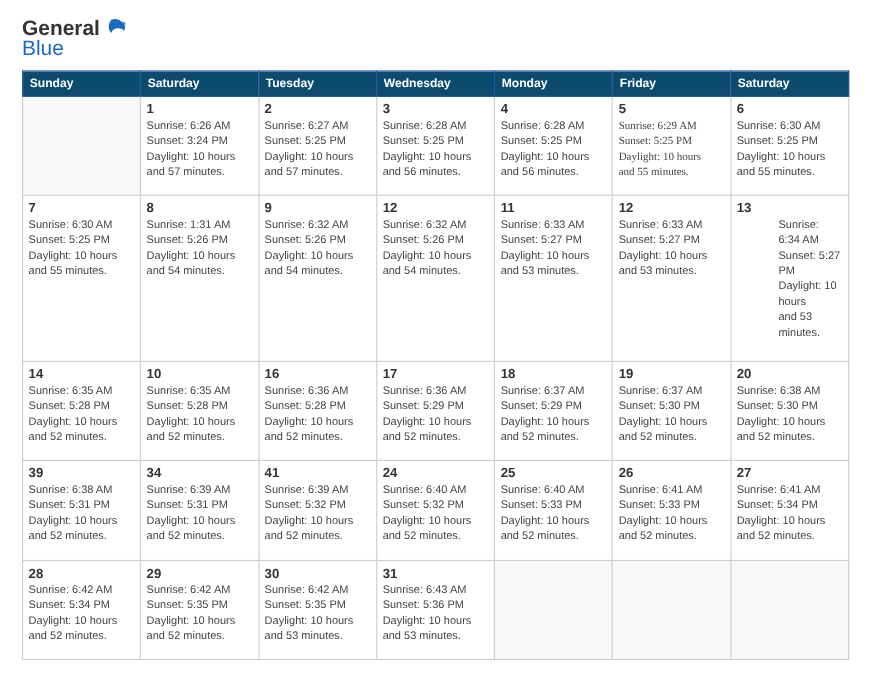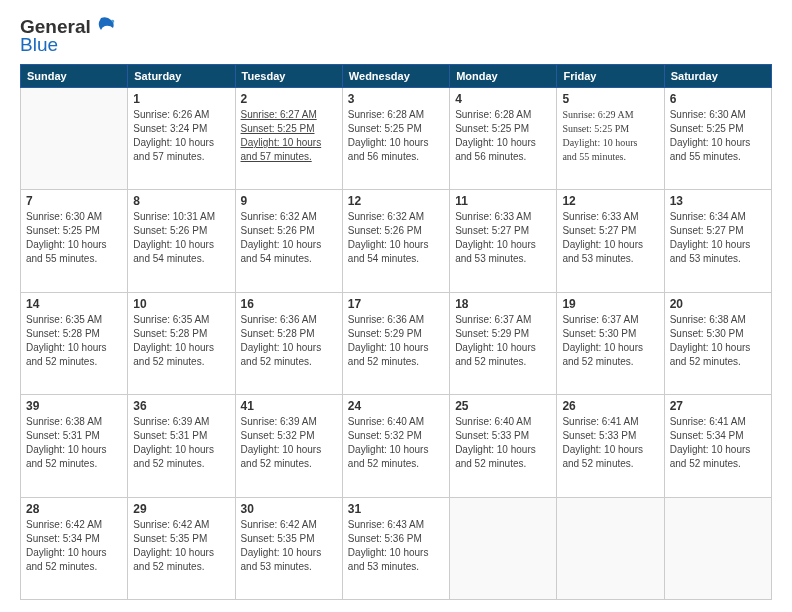--- a/index.html
+++ b/index.html
@@ -125,7 +125,7 @@
           </td>
           <td>
             <div class="day-number">2</div>
-            <div class="day-info" style="white-space: pre-line; text-decoration: underline;">Sunrise: 6:27 AM
+            <div class="day-info" style="white-space: pre-line;">Sunrise: 6:27 AM
 Sunset: 5:25 PM
 Daylight: 10 hours
 and 57 minutes.</div>

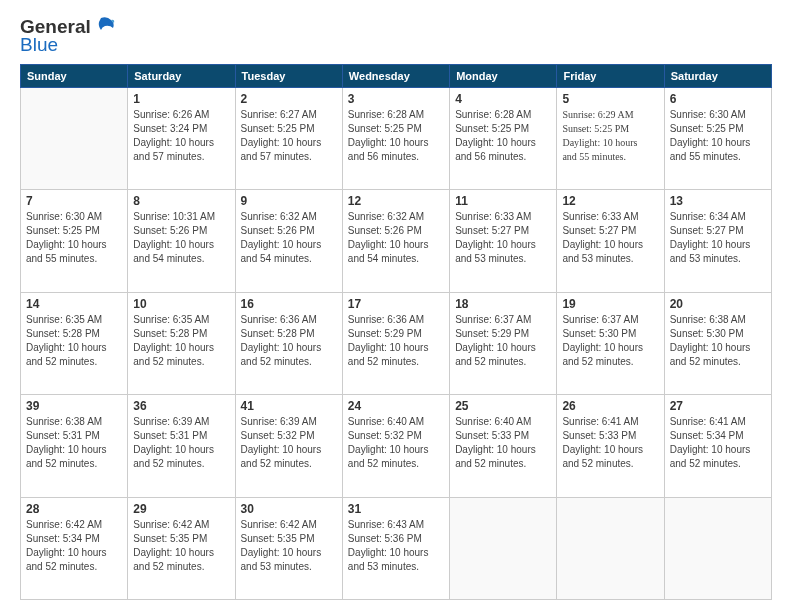--- a/index.html
+++ b/index.html
@@ -169,7 +169,7 @@
           </td>
           <td>
             <div class="day-number">8</div>
-            <div class="day-info" style="white-space: pre-line;">Sunrise: 10:31 AM
+            <div class="day-info" style="white-space: pre-line;">Sunrise: 1:31 AM
 Sunset: 5:26 PM
 Daylight: 10 hours
 and 54 minutes.</div>

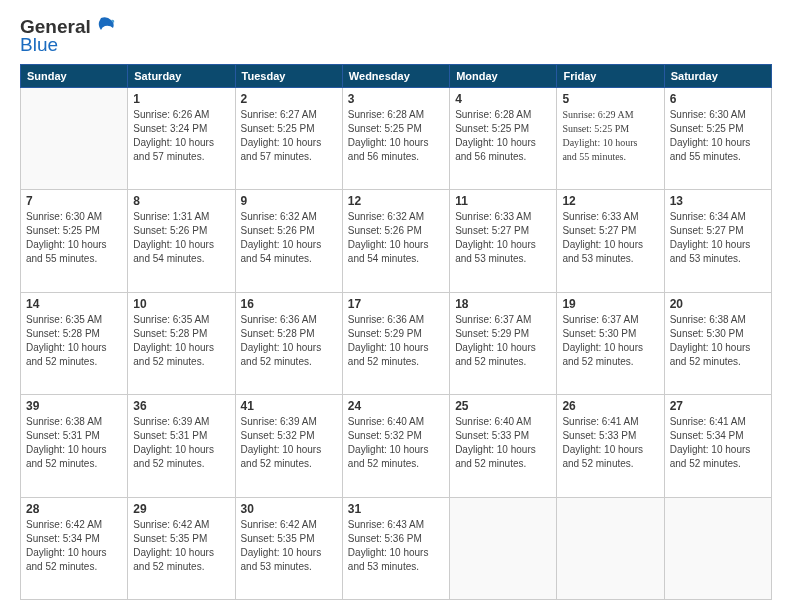--- a/index.html
+++ b/index.html
@@ -204,7 +204,7 @@
           </td>
           <td>
             <div class="day-number">13</div>
-            <div class="day-info" style="white-space: pre-line;">Sunrise: 6:34 AM
+            <div class="day-info" style="white-space: pre-line; margin-left: 38px;">Sunrise: 6:34 AM
 Sunset: 5:27 PM
 Daylight: 10 hours
 and 53 minutes.</div>

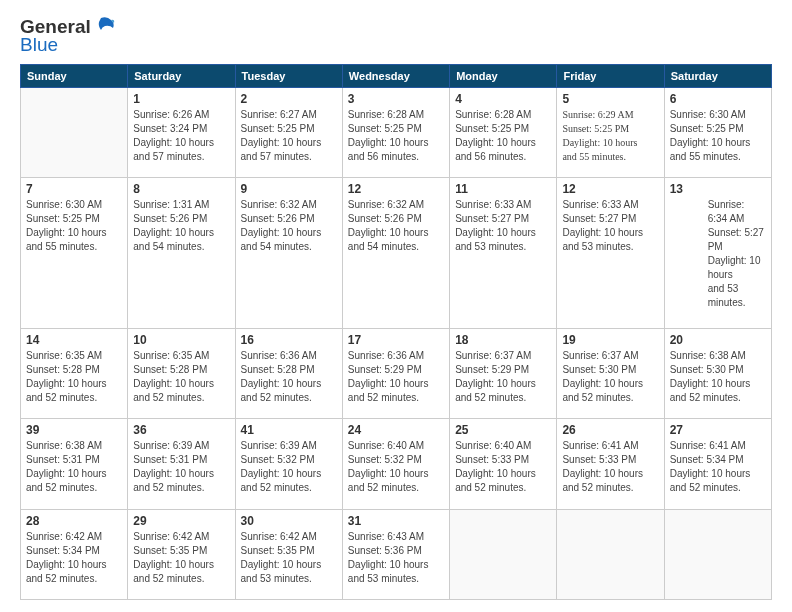--- a/index.html
+++ b/index.html
@@ -270,7 +270,7 @@
 and 52 minutes.</div>
           </td>
           <td>
-            <div class="day-number">36</div>
+            <div class="day-number">34</div>
             <div class="day-info" style="white-space: pre-line;">Sunrise: 6:39 AM
 Sunset: 5:31 PM
 Daylight: 10 hours

